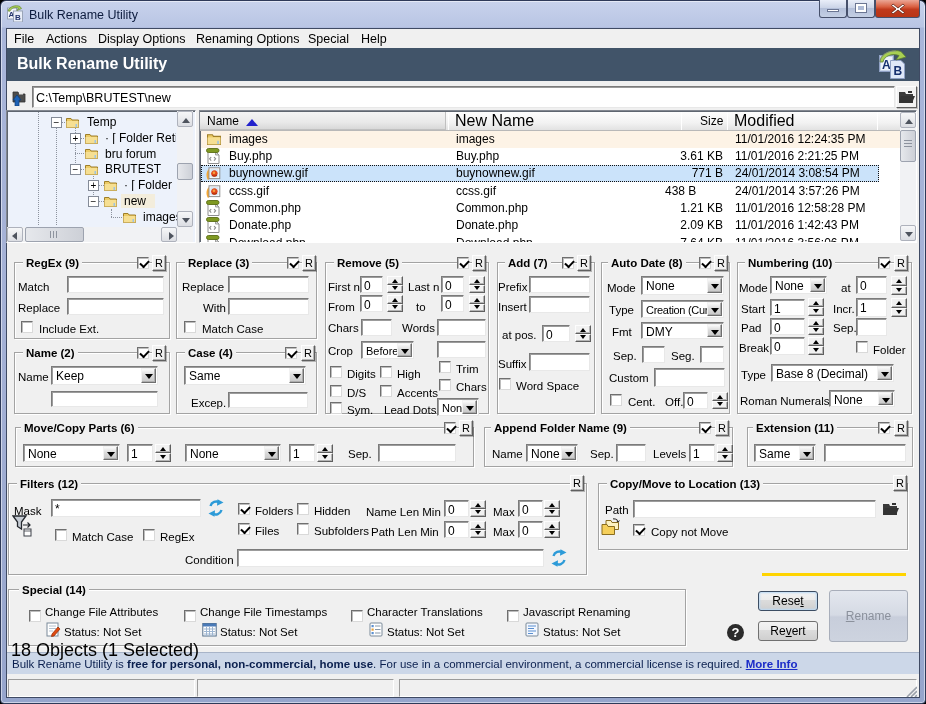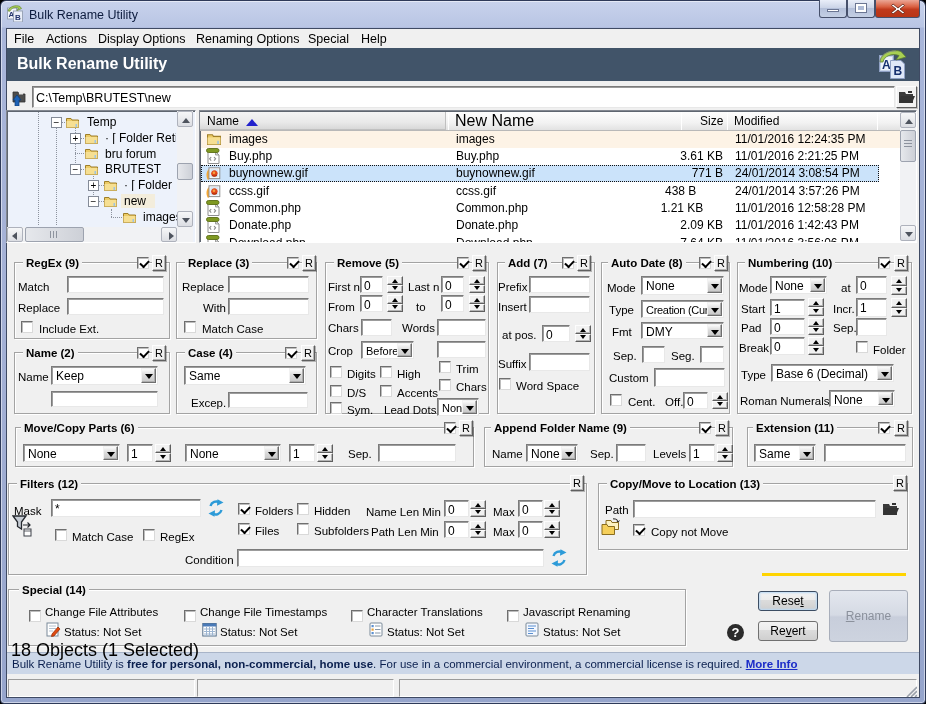--- a/index.html
+++ b/index.html
@@ -200,7 +200,7 @@
 <div class="tri" style="left:246px;top:119px;border:6px solid transparent;border-bottom:7px solid #2222cc;border-top:none"></div>
 <div class="lb" style="left:455px;top:115px;font-size:16px">New Name</div>
 <div class="lb" style="left:700px;top:115px;font-size:12px">Size</div>
-<div class="lb" style="left:734px;top:115px;font-size:12px">Modified</div>
+<div class="lb" style="left:734px;top:115px;font-size:16px">Modified</div>
 
 <div class="lrow" style="top:131px;width:699px;background:#fdf3e6">
  <svg class="ab" style="left:6px;top:1px;width:14px;height:13px">

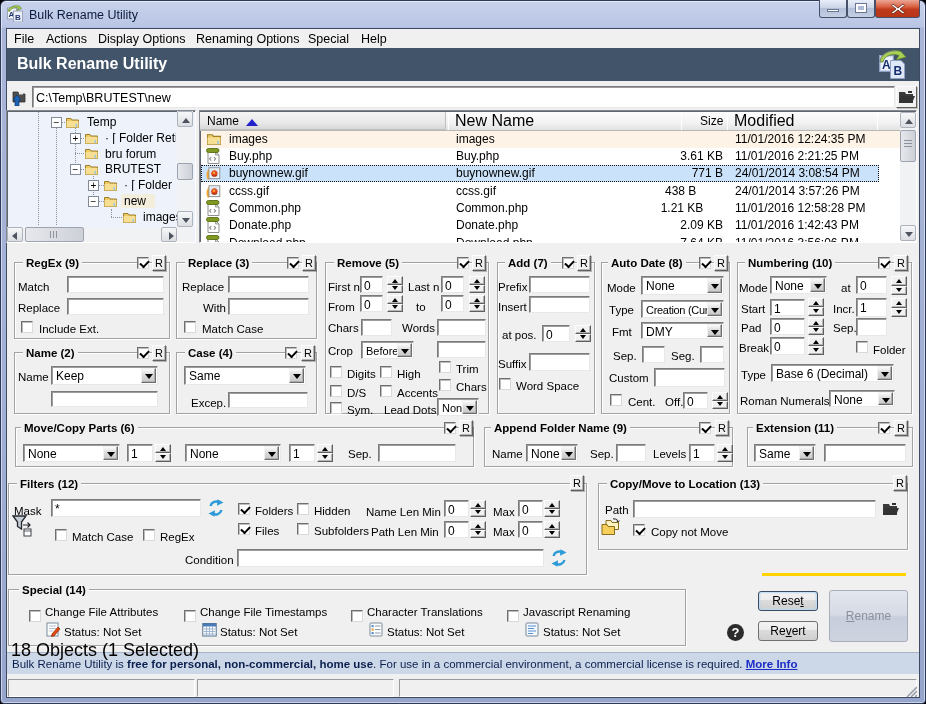--- a/index.html
+++ b/index.html
@@ -243,7 +243,7 @@
     </svg>
  <div class="ltx" style="left:28px">Common.php</div>
     <div class="ltx" style="left:255px">Common.php</div>
- <div class="ltx" style="left:440px;width:82px;text-align:center">1.21 KB</div>
+ <div class="ltx" style="left:440px;width:82px;text-align:right">1.21 KB</div>
  <div class="ltx" style="left:534px">11/01/2016 12:58:28 PM</div>
 </div>
 <div class="lrow" style="top:217px">

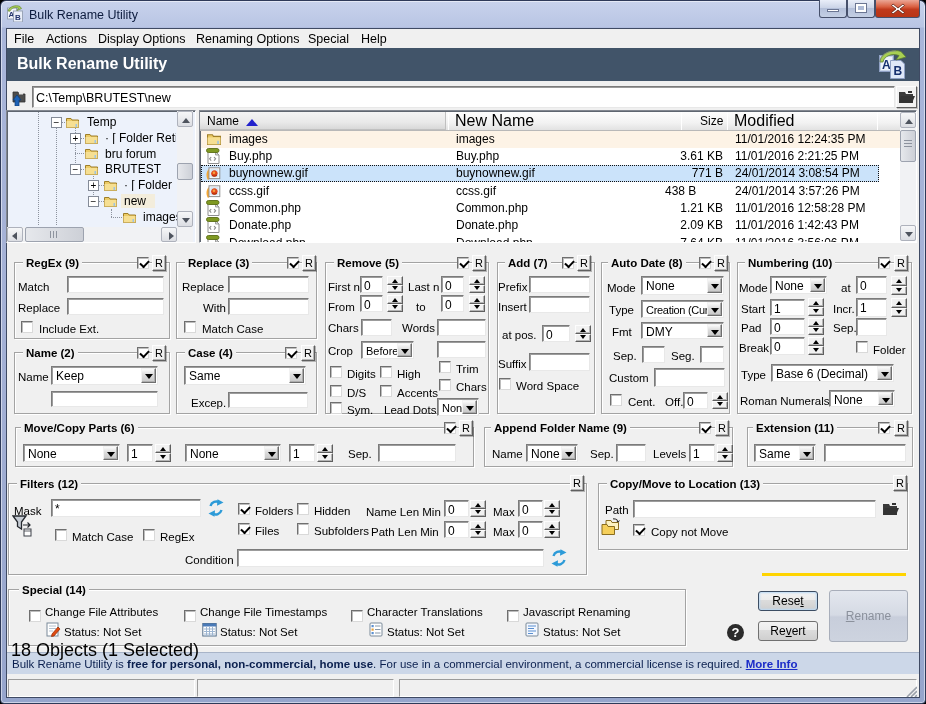--- a/index.html
+++ b/index.html
@@ -497,7 +497,7 @@
 <div class="lb" style="left:873px;top:344px">Folder</div>
 <div class="lb" style="left:741px;top:369px">Type</div>
 <div class="dd" style="left:771px;top:364px;width:123px;height:18px">
-    <span>Base 6 (Decimal)</span>
+    <span>Base 8 (Decimal)</span>
     <div class="dda"></div>
   </div>
 <div class="lb" style="left:740px;top:395px">Roman Numerals</div>

